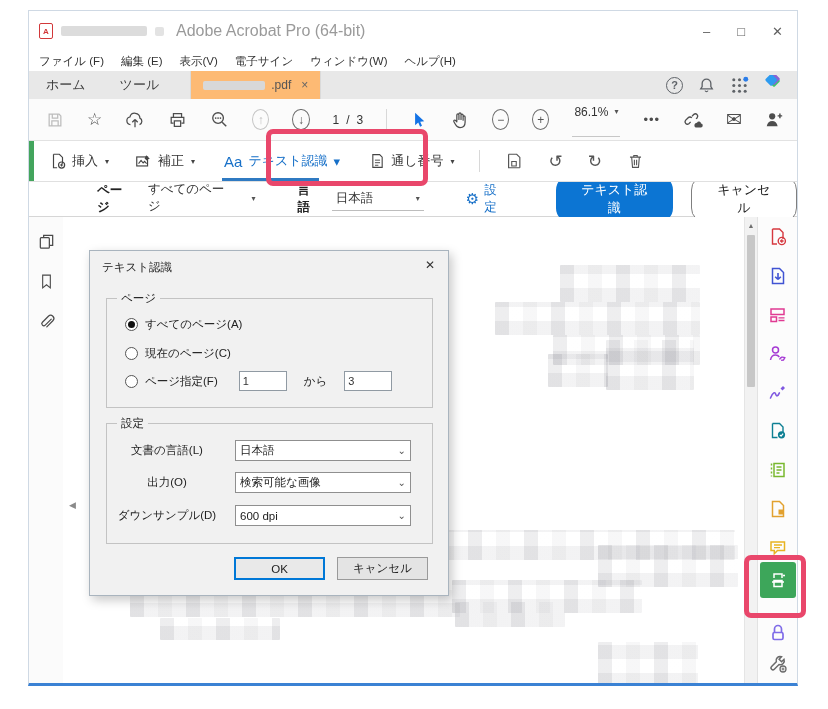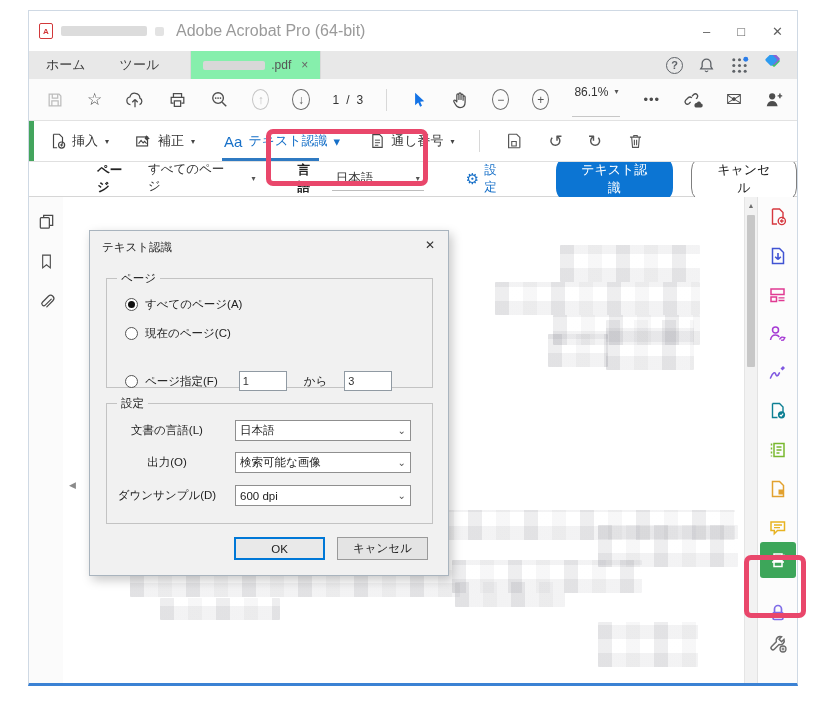--- a/index.html
+++ b/index.html
@@ -152,6 +152,14 @@
     </span>
   </div>
 
+  <div class="menubar">
+    <span>ファイル (F)</span>
+    <span>編集 (E)</span>
+    <span>表示(V)</span>
+    <span>電子サイン</span>
+    <span>ウィンドウ(W)</span>
+    <span>ヘルプ(H)</span>
+  </div>
 
   <div class="tabbar">
     <span class="tab">ホーム</span>

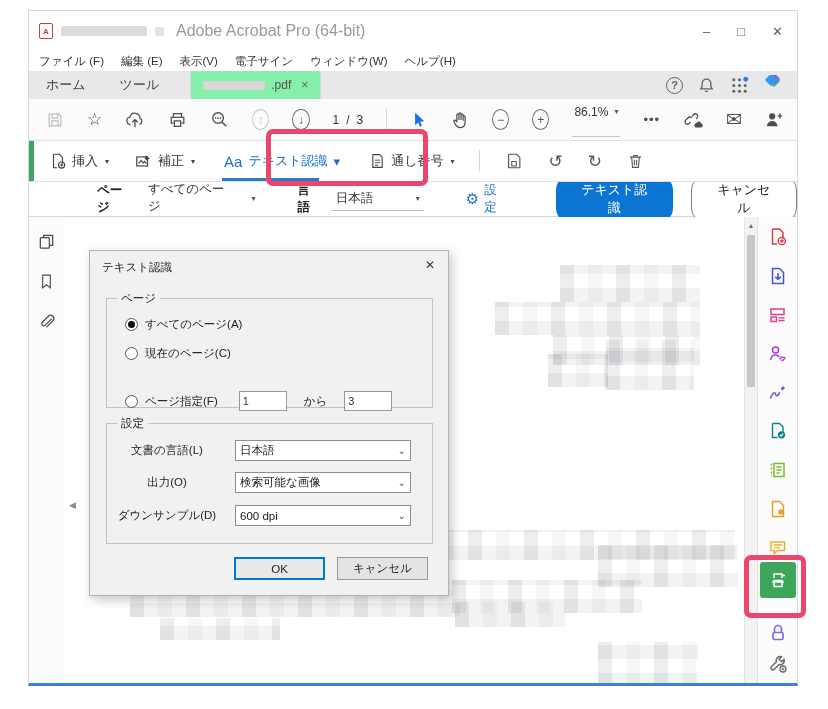--- a/index.html
+++ b/index.html
@@ -32,7 +32,7 @@
   
   .tabbar { height:28px; background:#e8e8e8; display:flex; align-items:stretch; font-size:13px; }
   .tab { display:flex; align-items:center; padding:0 17px; color:#3c3c3c; }
-  .doctab { margin-left:14px; background:#86efac; border-left:1px solid #dadada; border-right:1px solid #dadada;
+  .doctab { margin-left:14px; background:#fdba74; border-left:1px solid #dadada; border-right:1px solid #dadada;
     display:flex; align-items:center; gap:6px; padding:0 12px; }
   .doctab .name { width:62px; height:9px; background:#d8d8d8; border-radius:2px; }
   .doctab .ext { font-size:12px; color:#555; }

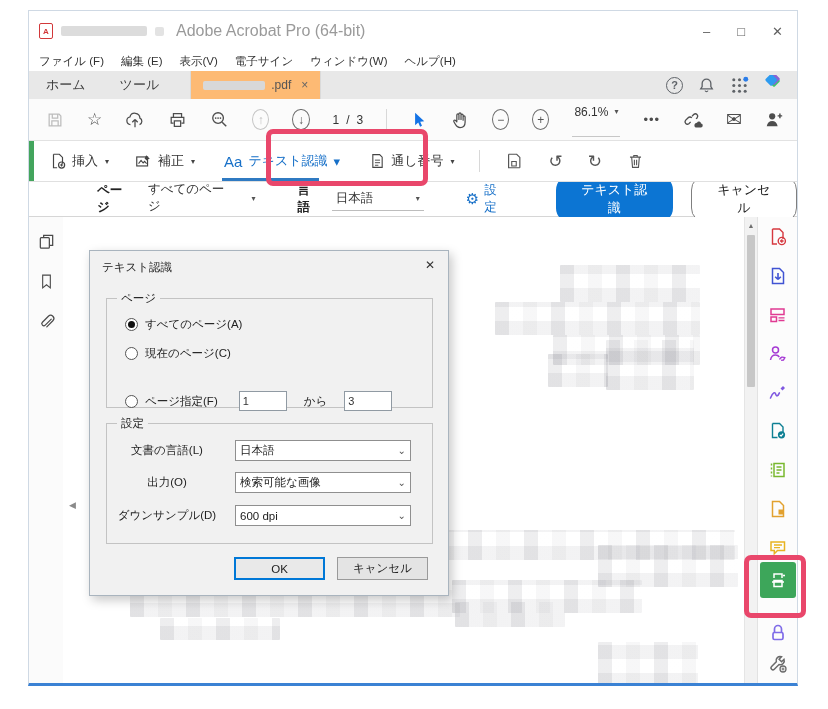--- a/index.html
+++ b/index.html
@@ -403,7 +403,7 @@
             <span class="radio"></span>
             <span>現在のページ(C)</span>
           </span>
-          <span class="radiorow" style="top:92px;">
+          <span class="radiorow" style="top:72px;">
             <span class="radio"></span>
             <span>ページ指定(F)</span>
             <input class="rangein" value="1" style="">

